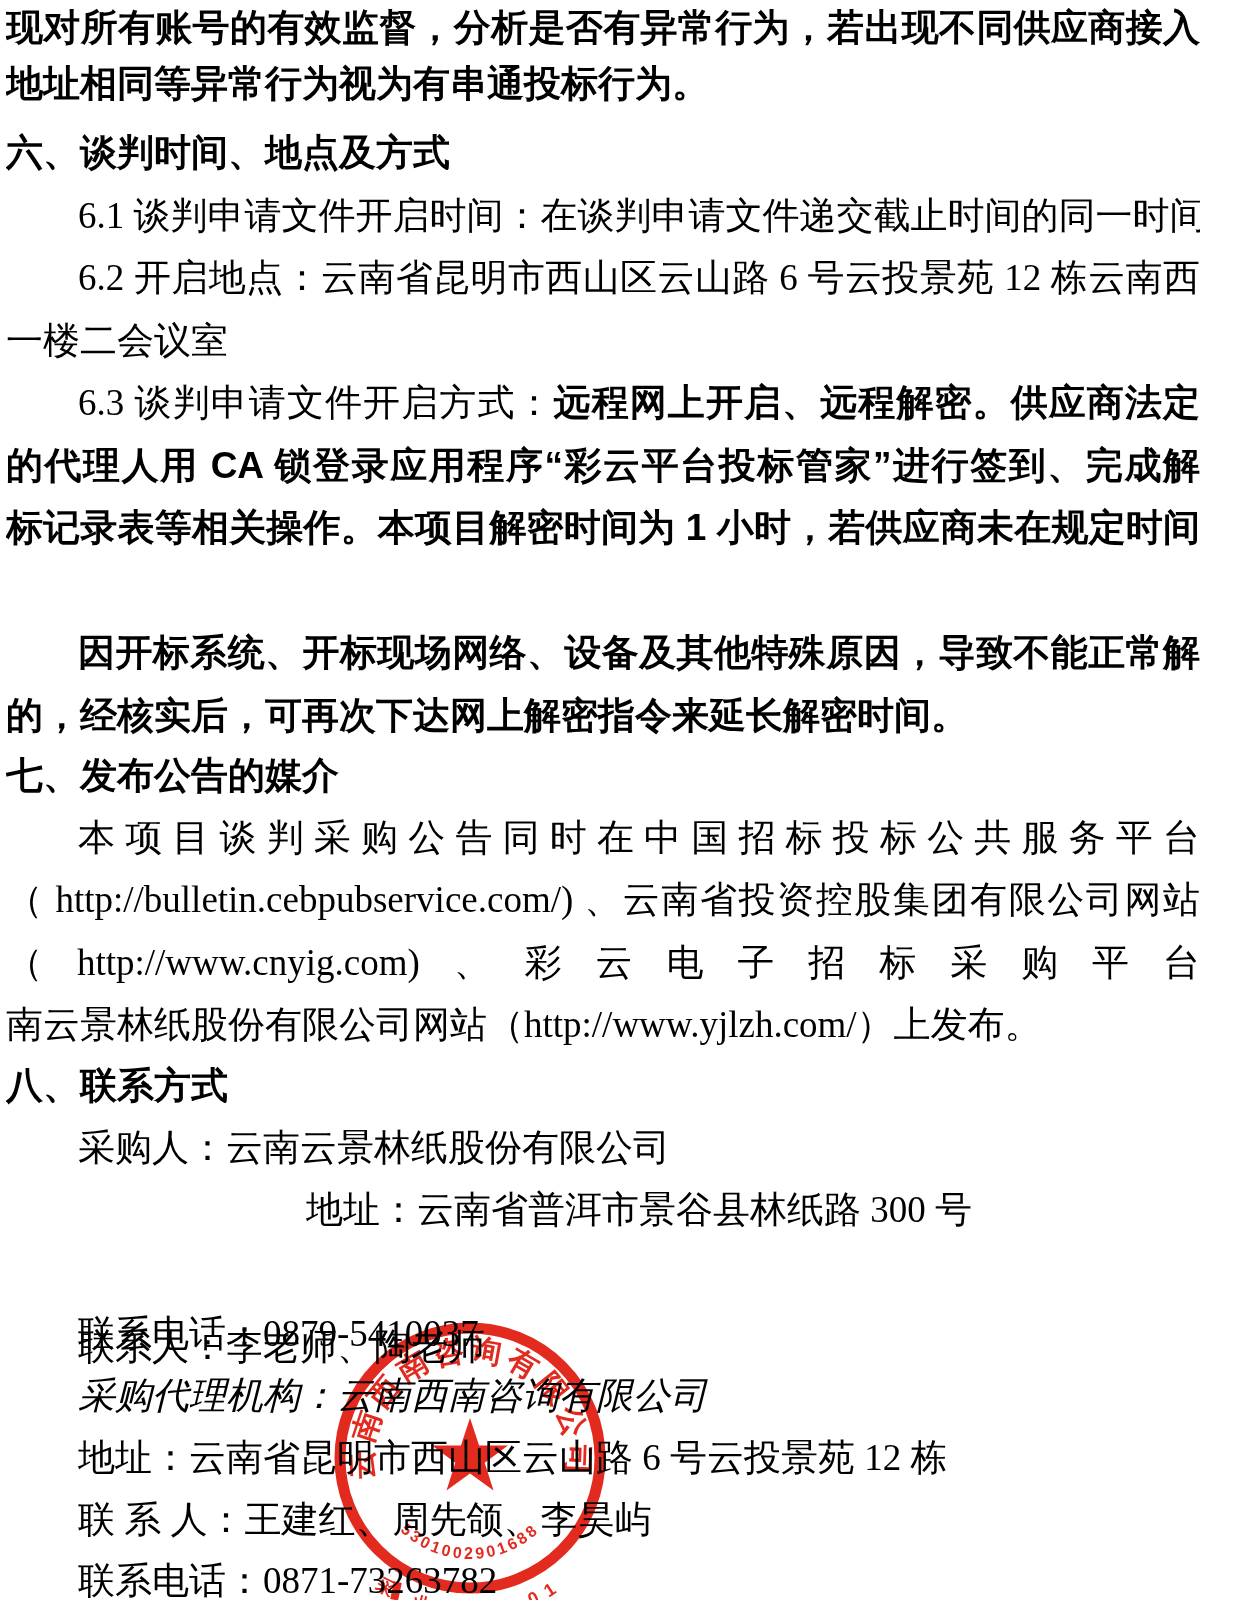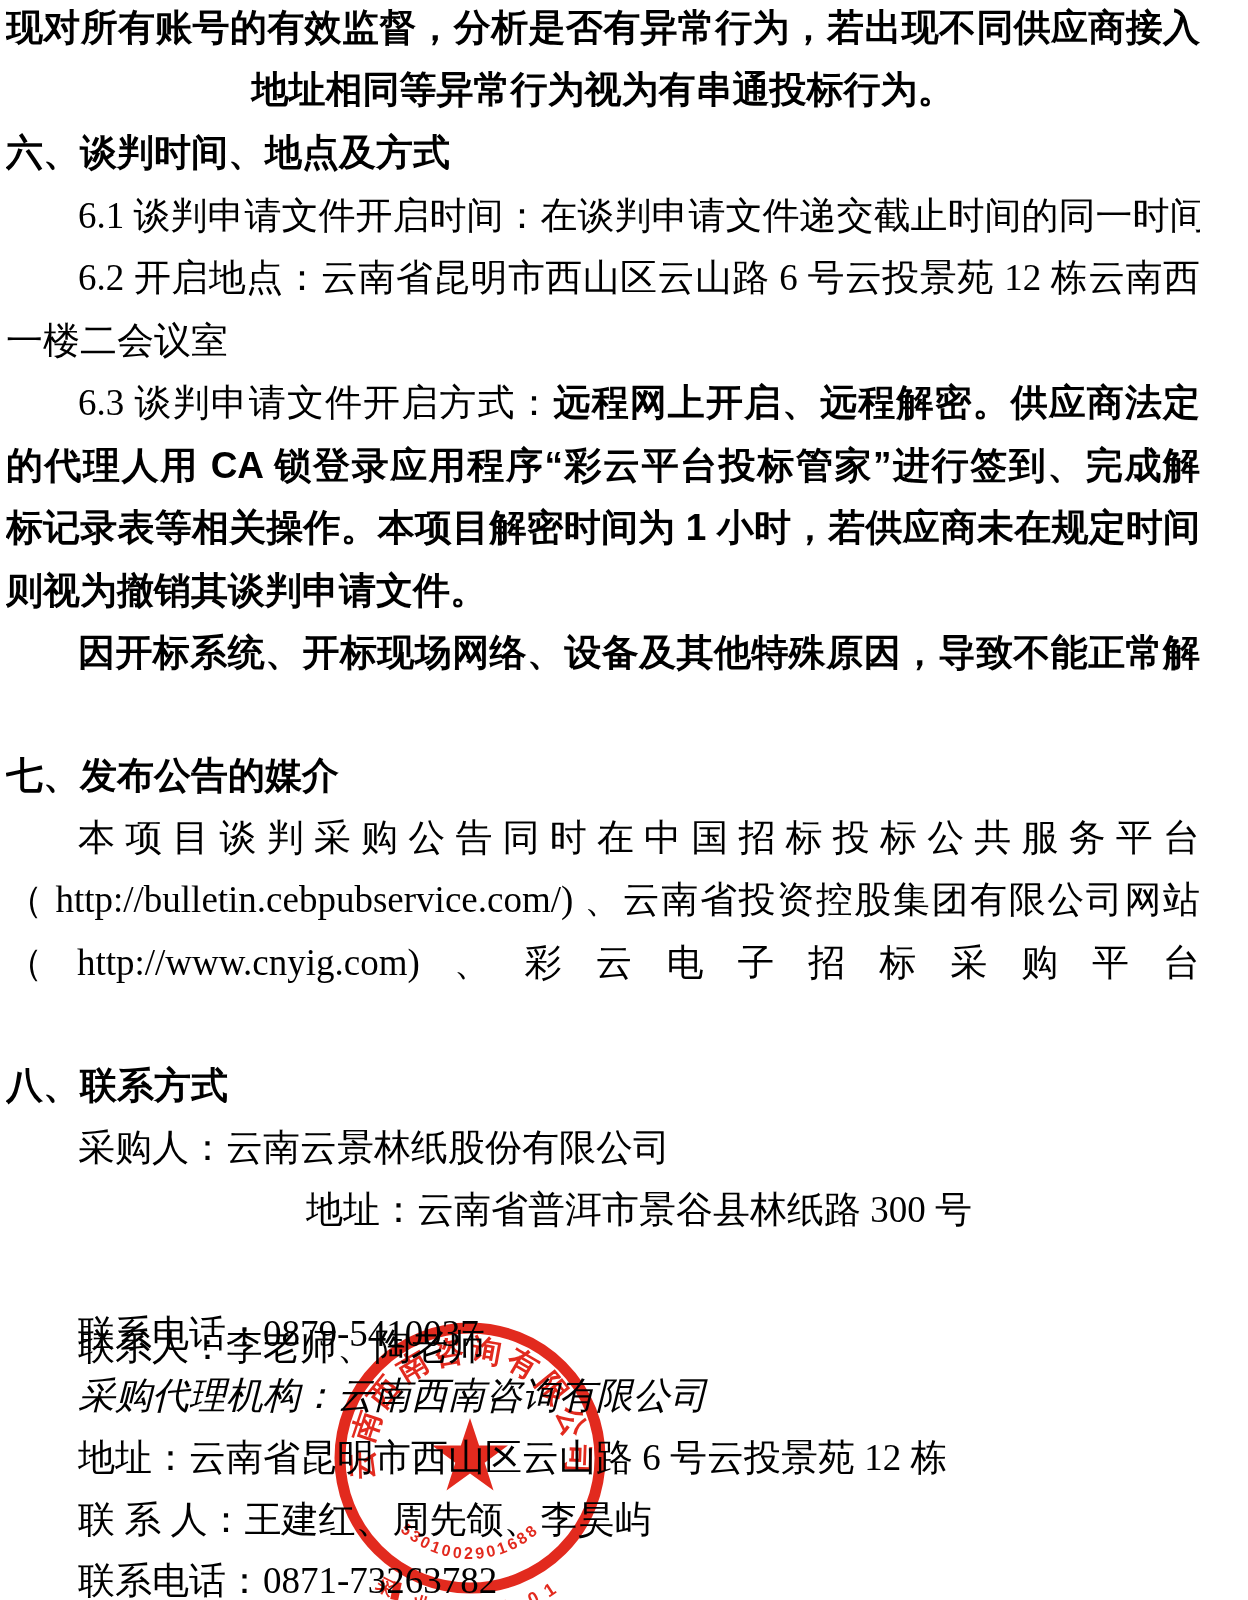--- a/index.html
+++ b/index.html
@@ -77,7 +77,7 @@
 
   <div class="content">
       <div class="line justify" style="top: 3px;"><span class="seg bold">现对所有账号的有效监督，分析是否有异常行为，若出现不同供应商接入设备 mac</span></div>
-      <div class="line" style="top: 65px; text-align: center;"><span class="seg bold">地址相同等异常行为视为有串通投标行为。</span></div>
+      <div class="line" style="top: 59px;"><span class="seg bold">地址相同等异常行为视为有串通投标行为。</span></div>
       <div class="line heading" style="top: 128px;"><span class="seg bold">六、谈判时间、地点及方式</span></div>
       <div class="line indent" style="top: 191px;"><span class="seg">6.1 谈判申请文件开启时间：在谈判申请文件递交截止时间的同一时间进行；</span></div>
       <div class="line indent justify" style="top: 253px;"><span class="seg">6.2 开启地点：云南省昆明市西山区云山路 6 号云投景苑 12 栋云南西南咨询有限公司</span></div>

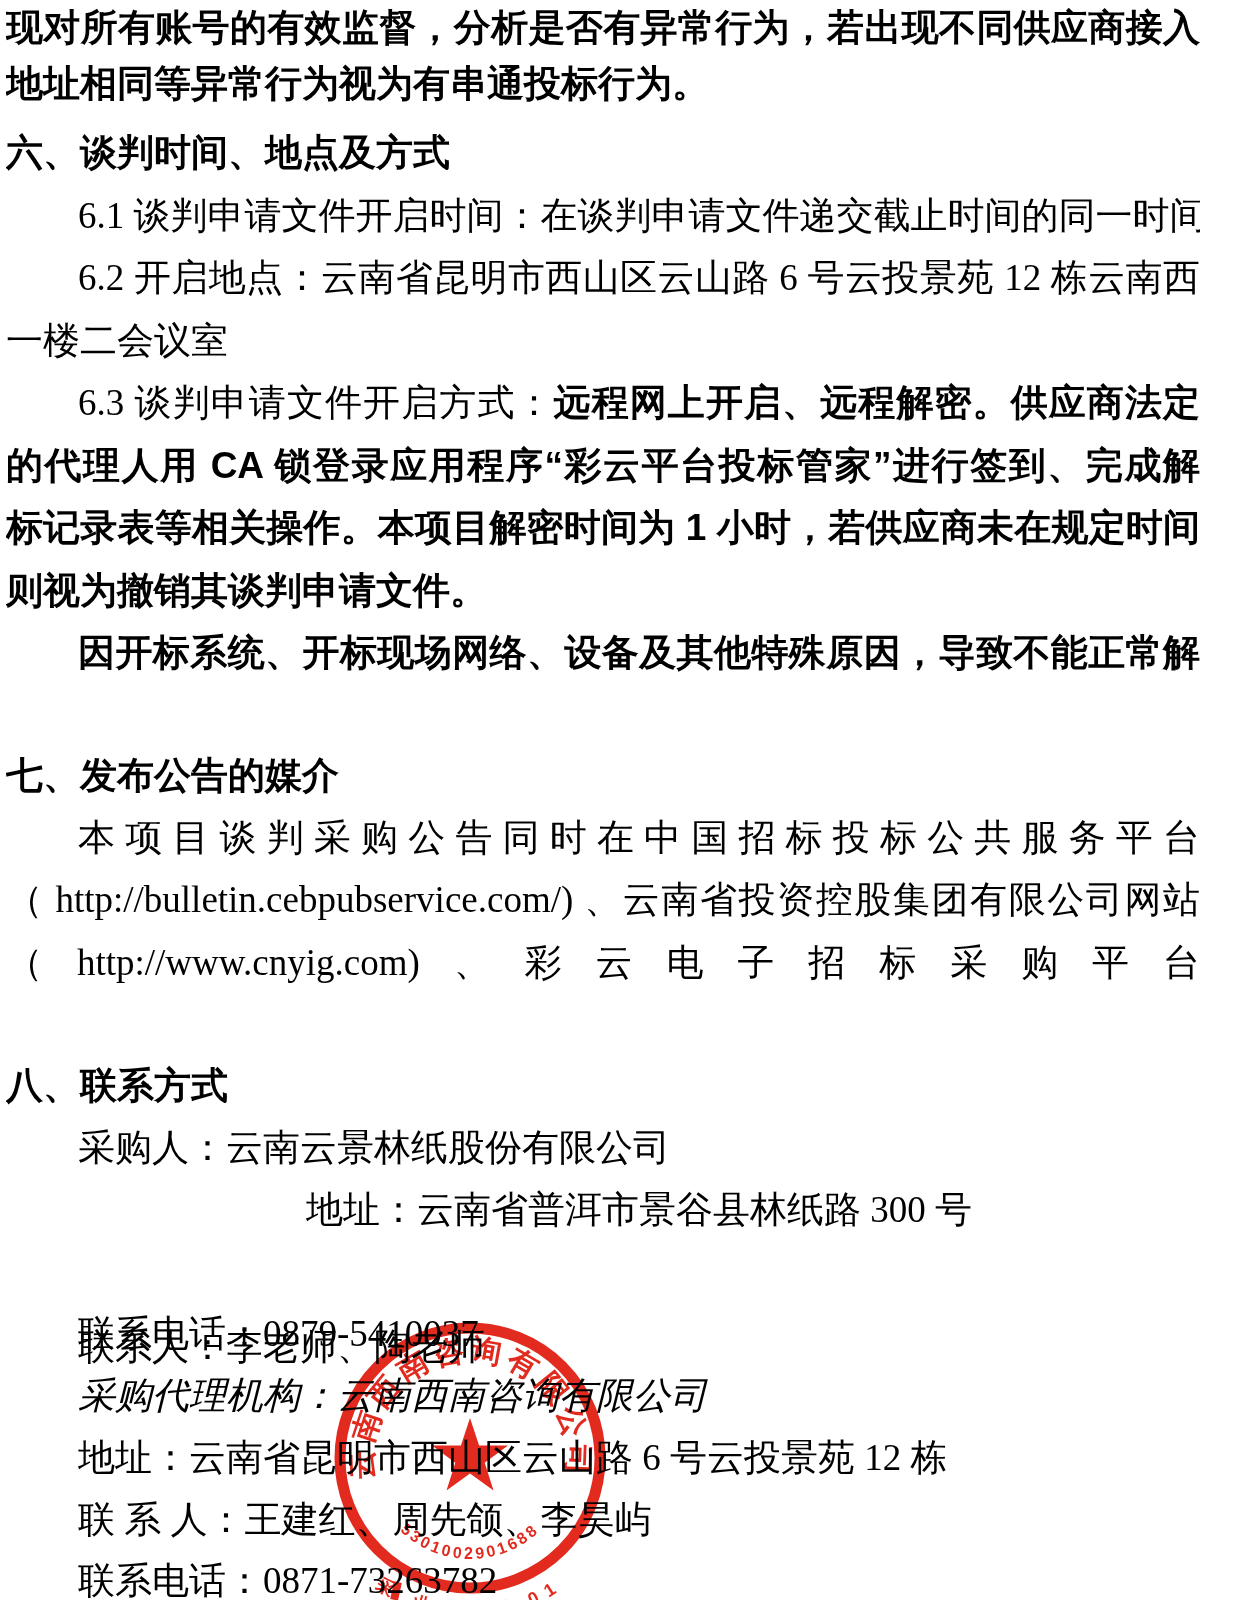--- a/index.html
+++ b/index.html
@@ -85,7 +85,6 @@
       <div class="line indent justify" style="top: 378px;"><span class="seg">6.3 谈判申请文件开启方式：</span><span class="seg bold">远程网上开启、远程解密。供应商法定代表人或其授权</span></div>
       <div class="line justify" style="top: 441px;"><span class="seg bold">的代理人用 CA 锁登录应用程序“彩云平台投标管家”进行签到、完成解密、查看和确认开</span></div>
       <div class="line justify" style="top: 503px;"><span class="seg bold">标记录表等相关操作。本项目解密时间为 1 小时，若供应商未在规定时间完成网上解密，</span></div>
-      <div class="line" style="top: 566px;"><span class="seg bold">则视为撤销其谈判申请文件。</span></div>
       <div class="line indent justify" style="top: 628px;"><span class="seg bold">因开标系统、开标现场网络、设备及其他特殊原因，导致不能正常解密谈判申请文件</span></div>
       <div class="line indent justify" style="top: 813px;"><span class="seg">本项目谈判采购公告同时在中国招标投标公共服务平台</span></div>
       <div class="line heading" style="top: 751px;"><span class="seg bold">七、发布公告的媒介</span></div>

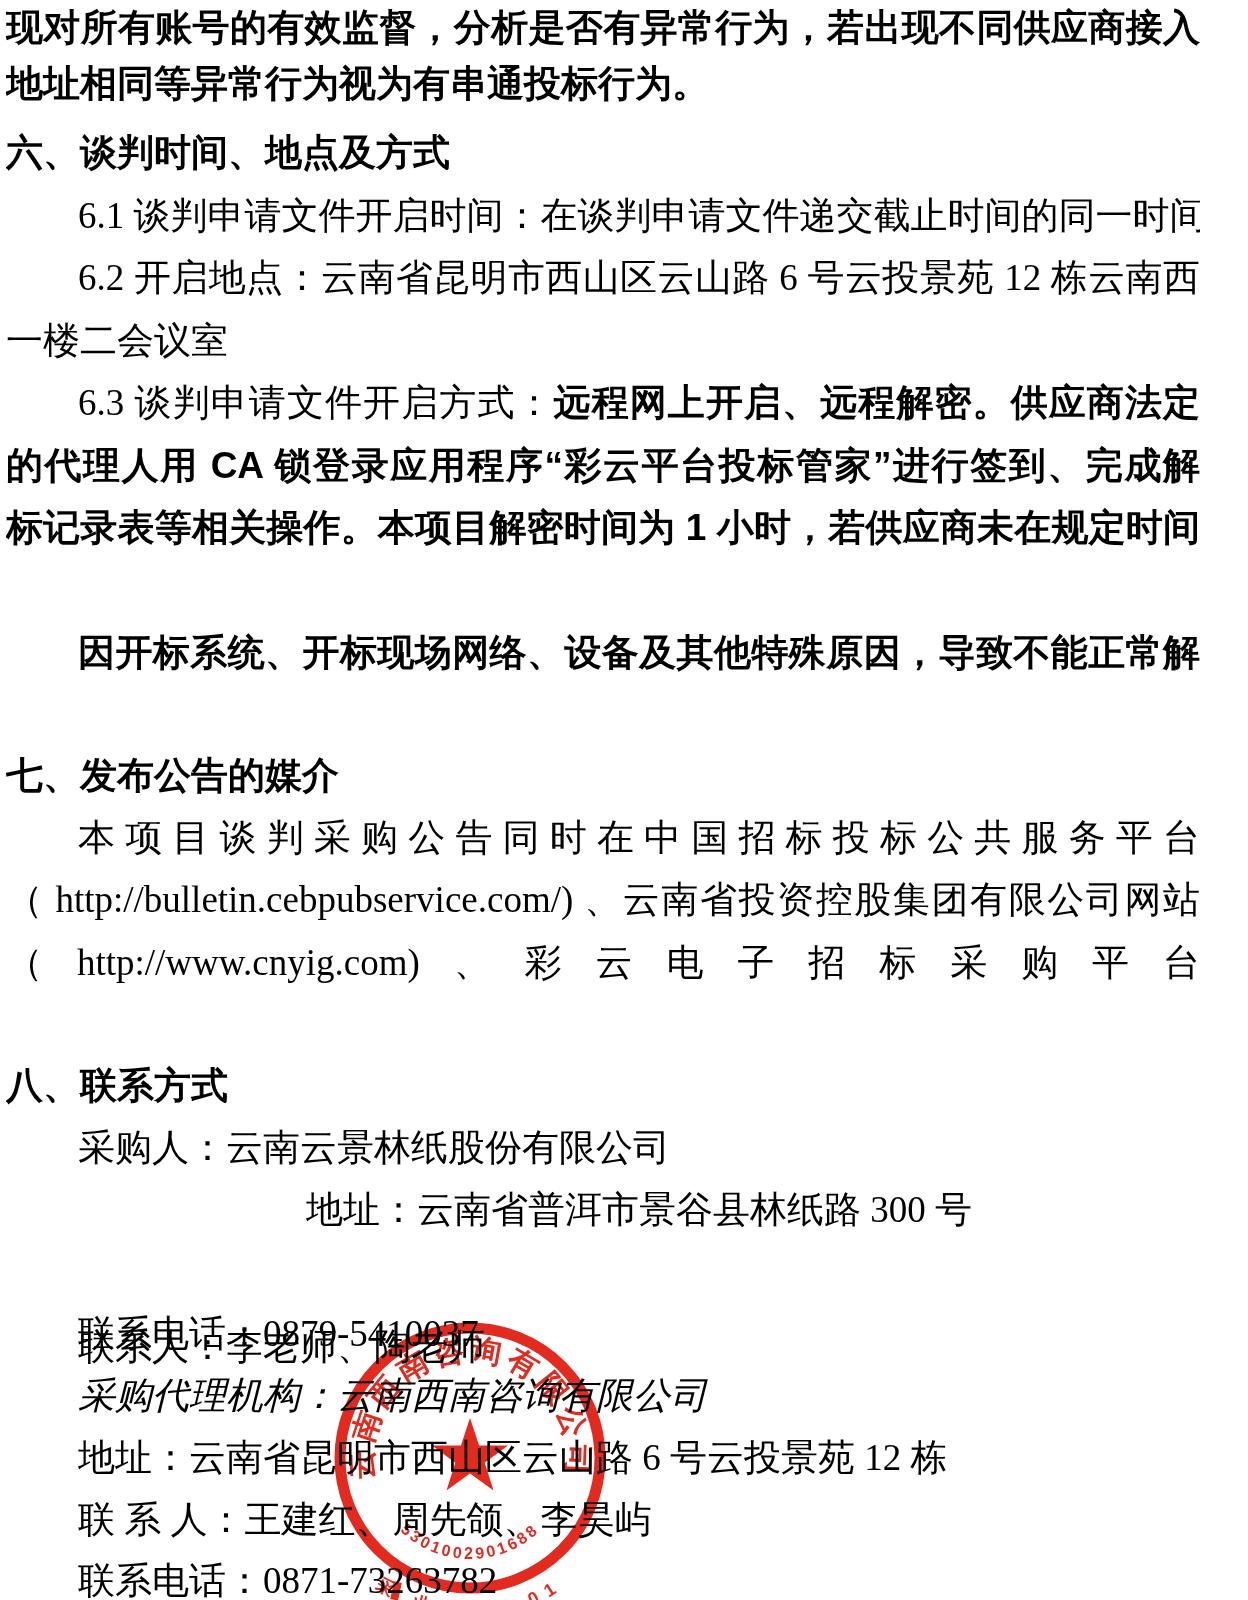--- a/index.html
+++ b/index.html
@@ -86,6 +86,7 @@
       <div class="line justify" style="top: 441px;"><span class="seg bold">的代理人用 CA 锁登录应用程序“彩云平台投标管家”进行签到、完成解密、查看和确认开</span></div>
       <div class="line justify" style="top: 503px;"><span class="seg bold">标记录表等相关操作。本项目解密时间为 1 小时，若供应商未在规定时间完成网上解密，</span></div>
       <div class="line indent justify" style="top: 628px;"><span class="seg bold">因开标系统、开标现场网络、设备及其他特殊原因，导致不能正常解密谈判申请文件</span></div>
+      <div class="line" style="top: 691px;"><span class="seg bold">的，经核实后，可再次下达网上解密指令来延长解密时间。</span></div>
       <div class="line indent justify" style="top: 813px;"><span class="seg">本项目谈判采购公告同时在中国招标投标公共服务平台</span></div>
       <div class="line heading" style="top: 751px;"><span class="seg bold">七、发布公告的媒介</span></div>
       <div class="line justify" style="top: 875px;"><span class="seg">（ http://bulletin.cebpubservice.com/) 、云南省投资控股集团有限公司网站</span></div>

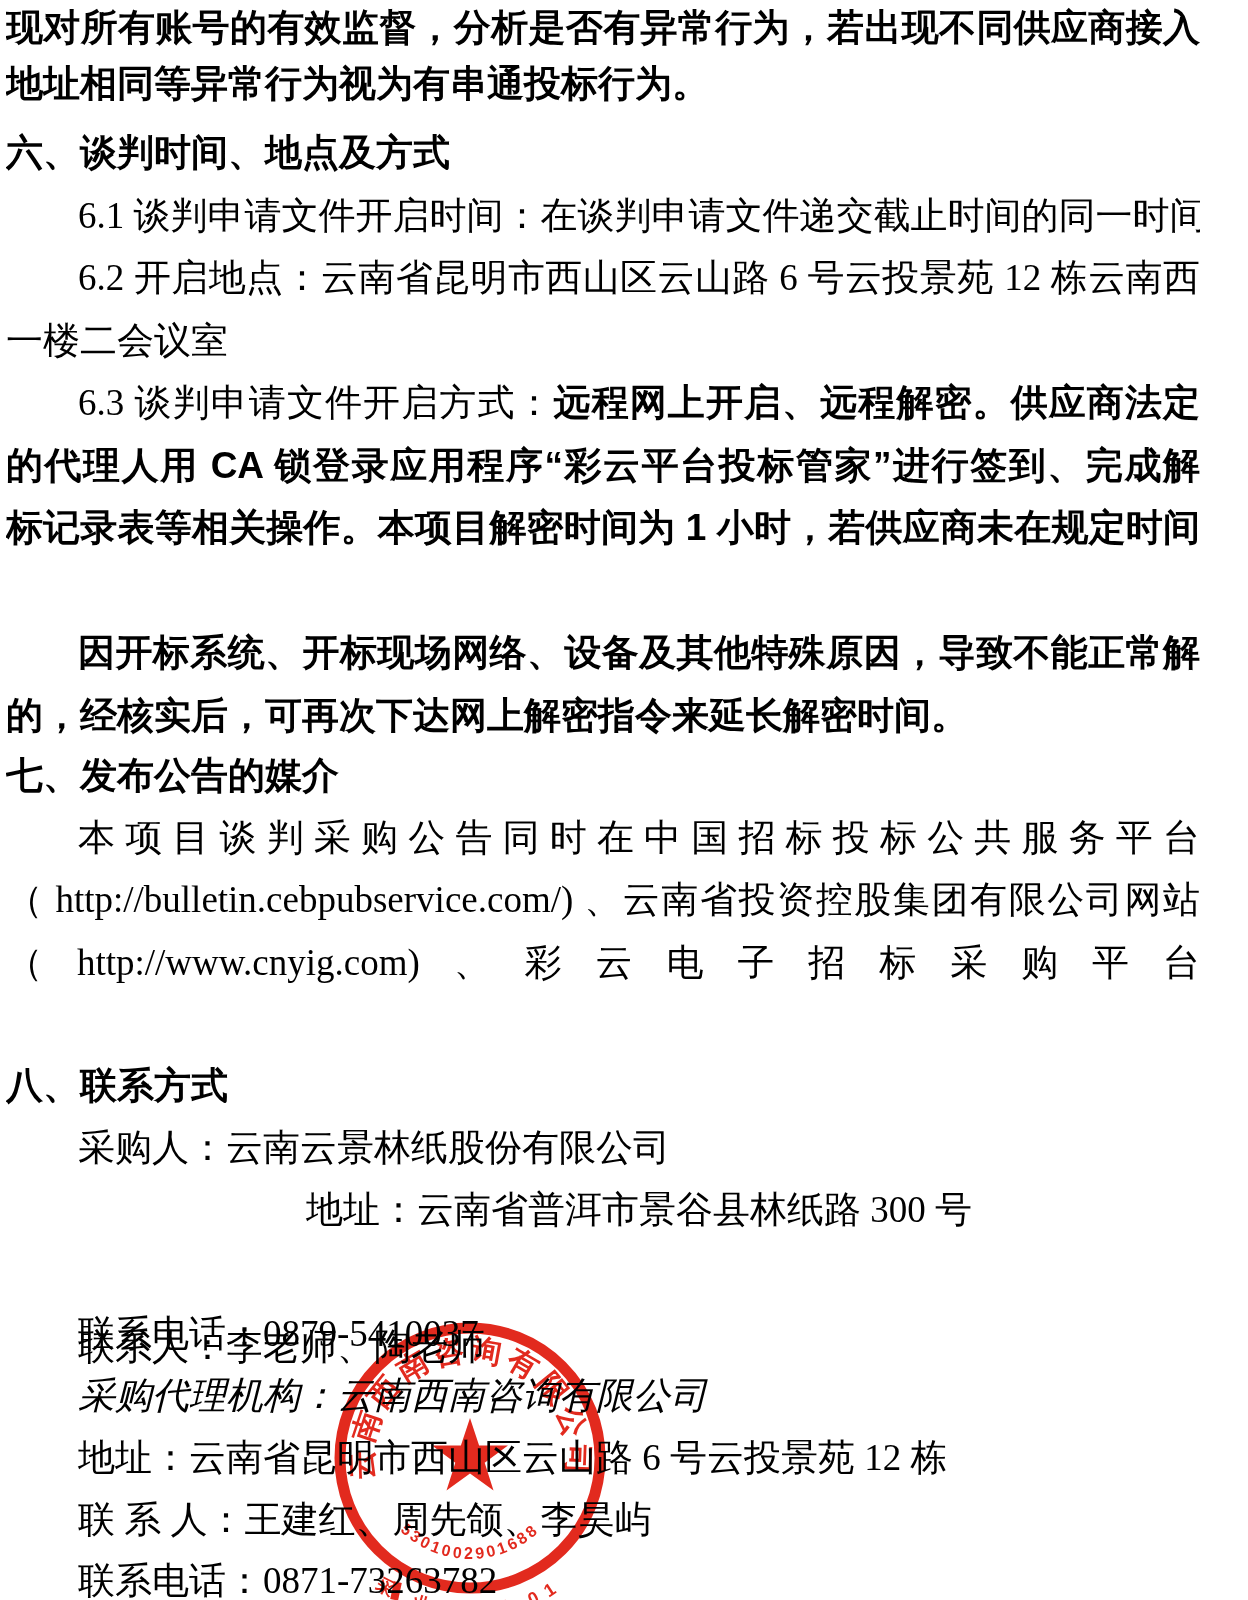--- a/index.html
+++ b/index.html
@@ -91,6 +91,7 @@
       <div class="line heading" style="top: 751px;"><span class="seg bold">七、发布公告的媒介</span></div>
       <div class="line justify" style="top: 875px;"><span class="seg">（ http://bulletin.cebpubservice.com/) 、云南省投资控股集团有限公司网站</span></div>
       <div class="line justify" style="top: 938px;"><span class="seg">（http://www.cnyig.com)、彩云电子招标采购平台（https://www.caiyunzhaobiao.com/）、云</span></div>
+      <div class="line" style="top: 1000px;"><span class="seg">南云景林纸股份有限公司网站（http://www.yjlzh.com/）上发布。</span></div>
       <div class="line heading" style="top: 1061px;"><span class="seg bold">八、联系方式</span></div>
       <div class="line indent" style="top: 1123px;"><span class="seg">采购人：云南云景林纸股份有限公司</span></div>
       <div class="line indent" style="top: 1185px; text-align: center;"><span class="seg">地址：云南省普洱市景谷县林纸路 300 号</span></div>

